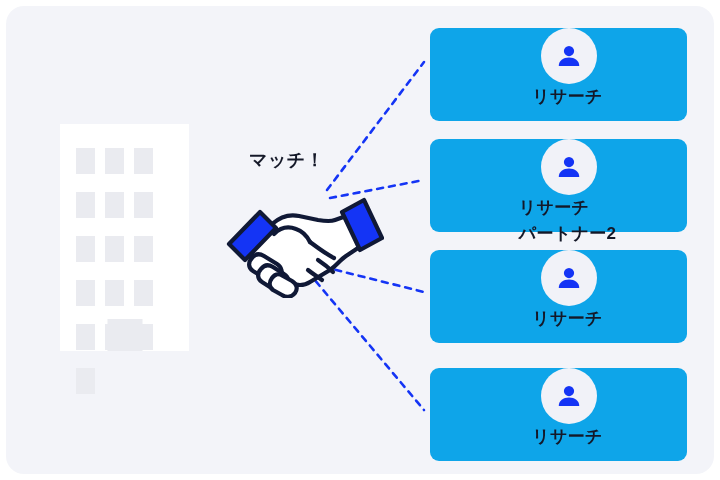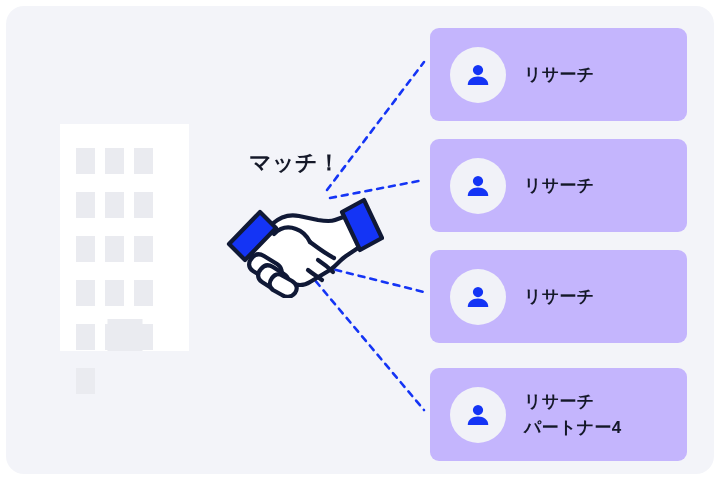--- a/index.html
+++ b/index.html
@@ -95,10 +95,11 @@
     left: 424px;
     width: 257px;
     height: 93px;
-    background: #c4b5fd;
+    background: #0ea5e9;
     border-radius: 9px;
     display: flex;
     align-items: center;
+    flex-direction: column;
   }
   .avatar {
     width: 56px;

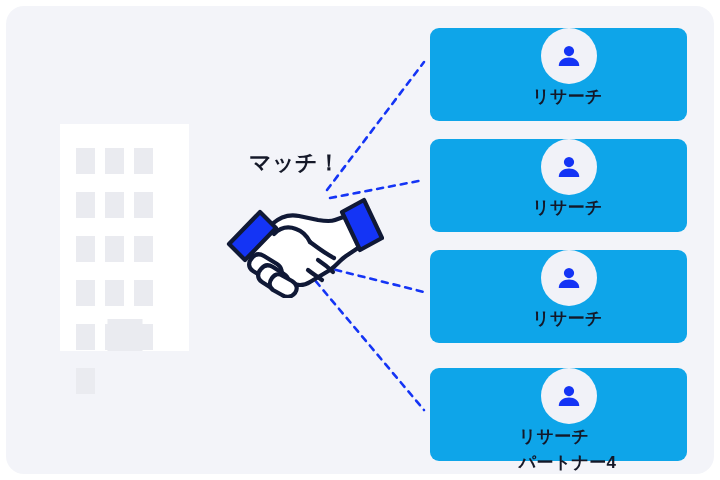--- a/index.html
+++ b/index.html
@@ -64,7 +64,7 @@
     position: absolute;
     left: 243px;
     top: 142px;
-    font-size: 22px;
+    font-size: 18px;
     font-weight: bold;
     color: #141828;
     letter-spacing: 0.5px;

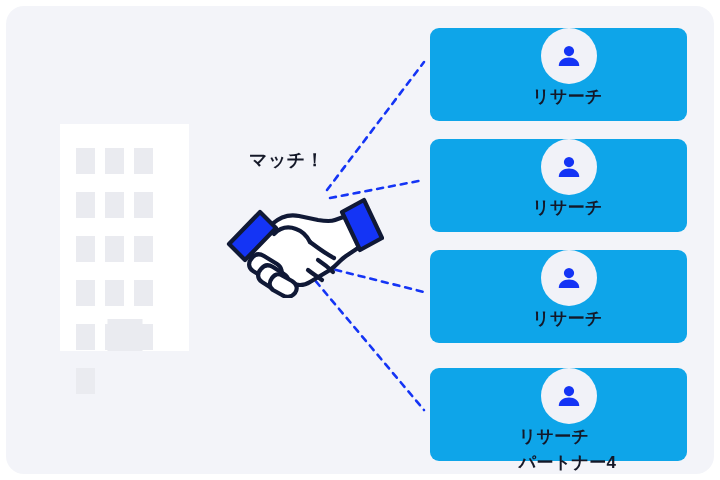--- a/index.html
+++ b/index.html
@@ -205,6 +205,7 @@
     </div>
     <div class="card-text">
       <div>リサーチ</div>
+      <div>パートナー2</div>
     </div>
   </div>
 

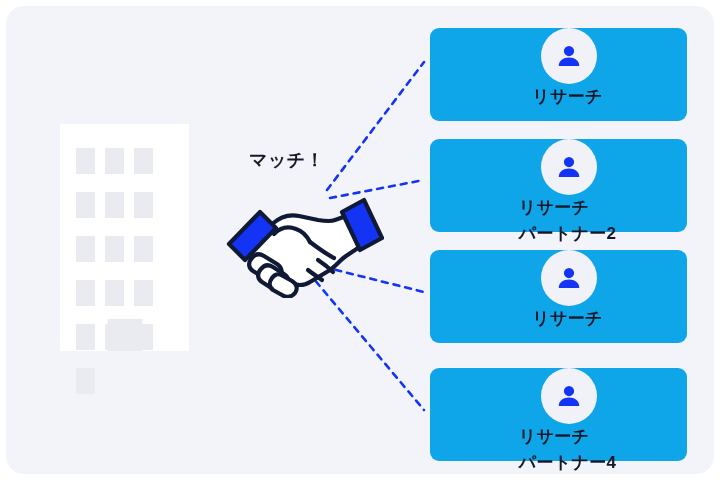--- a/index.html
+++ b/index.html
@@ -230,7 +230,6 @@
     </div>
     <div class="card-text">
       <div>リサーチ</div>
-      <div>パートナー4</div>
     </div>
   </div>
 

